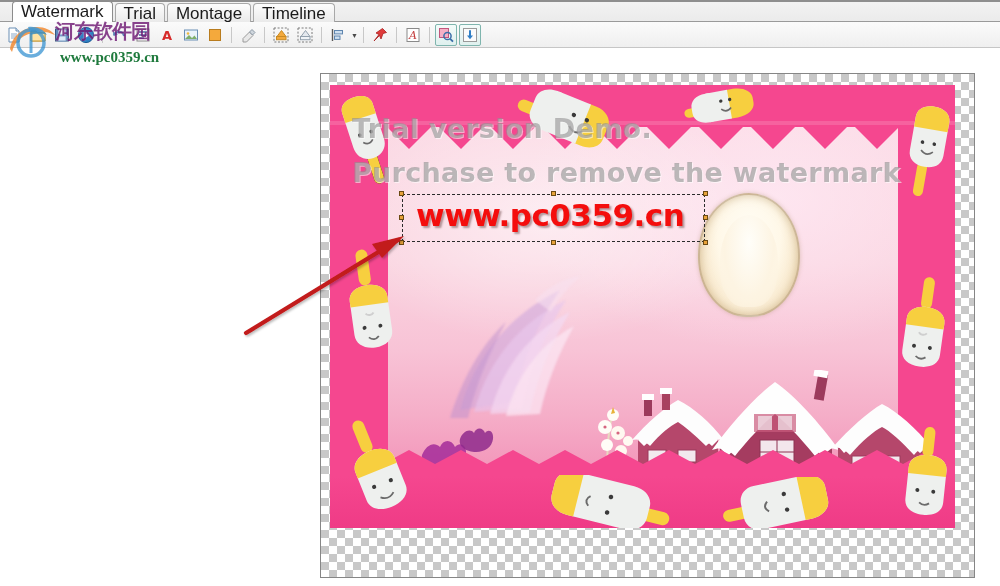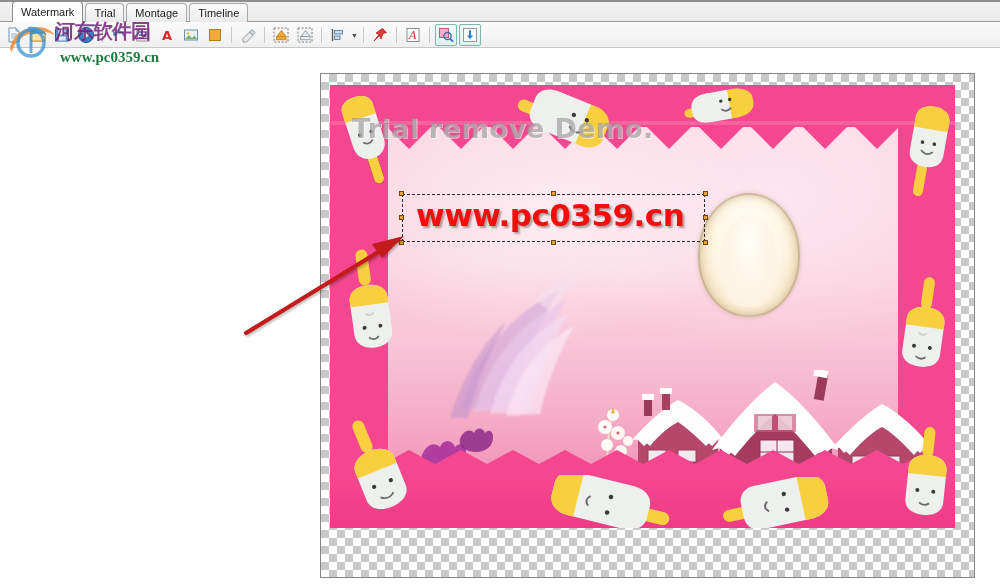--- a/index.html
+++ b/index.html
@@ -25,7 +25,7 @@
   .tabs{position:absolute;left:12px;top:2px;display:flex;align-items:flex-end;height:20px;}
   .tab{
     height:19px;line-height:19px;padding:0 8px;
-    font-size:11px;color:#1b1b1b;
+    font-size:17px;color:#1b1b1b;
     background:linear-gradient(#fdfdfd,#eaeaea);
     border:1px solid #a8a8a8;border-bottom:none;
     border-radius:4px 4px 0 0;

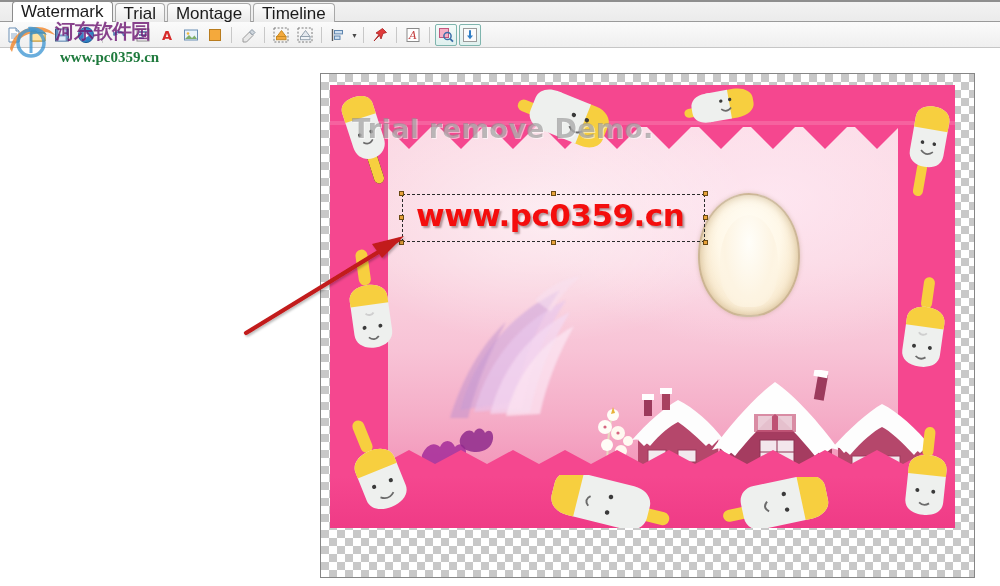--- a/index.html
+++ b/index.html
@@ -592,7 +592,7 @@
           </div>
 
           <div class="trial">
-            <div>Trial remove Demo.</div>
+            <div>Trial version Demo.</div>
           </div>
 
           <div class="sel-obj">

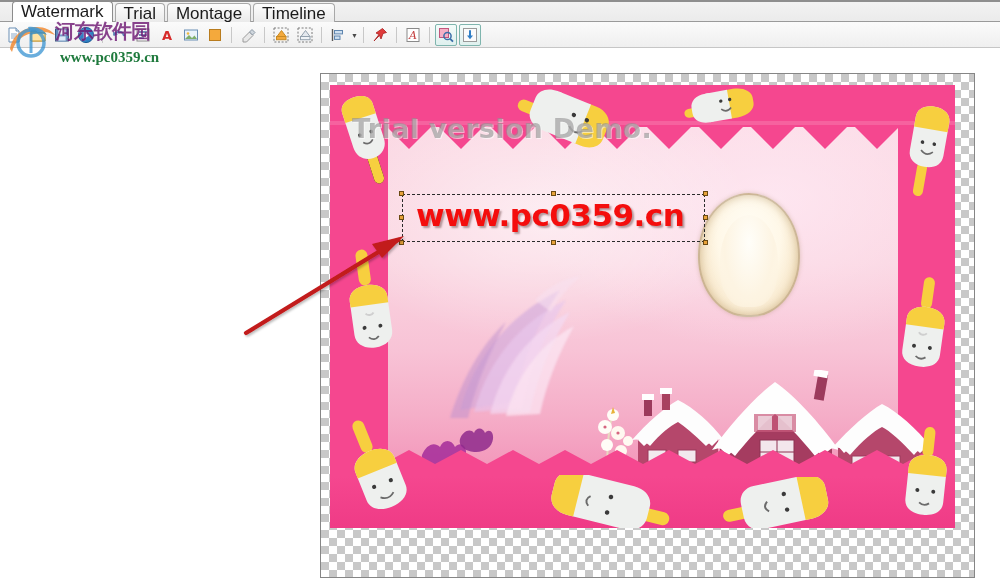--- a/index.html
+++ b/index.html
@@ -593,6 +593,7 @@
 
           <div class="trial">
             <div>Trial version Demo.</div>
+            <div>Purchase to remove the watermark</div>
           </div>
 
           <div class="sel-obj">

